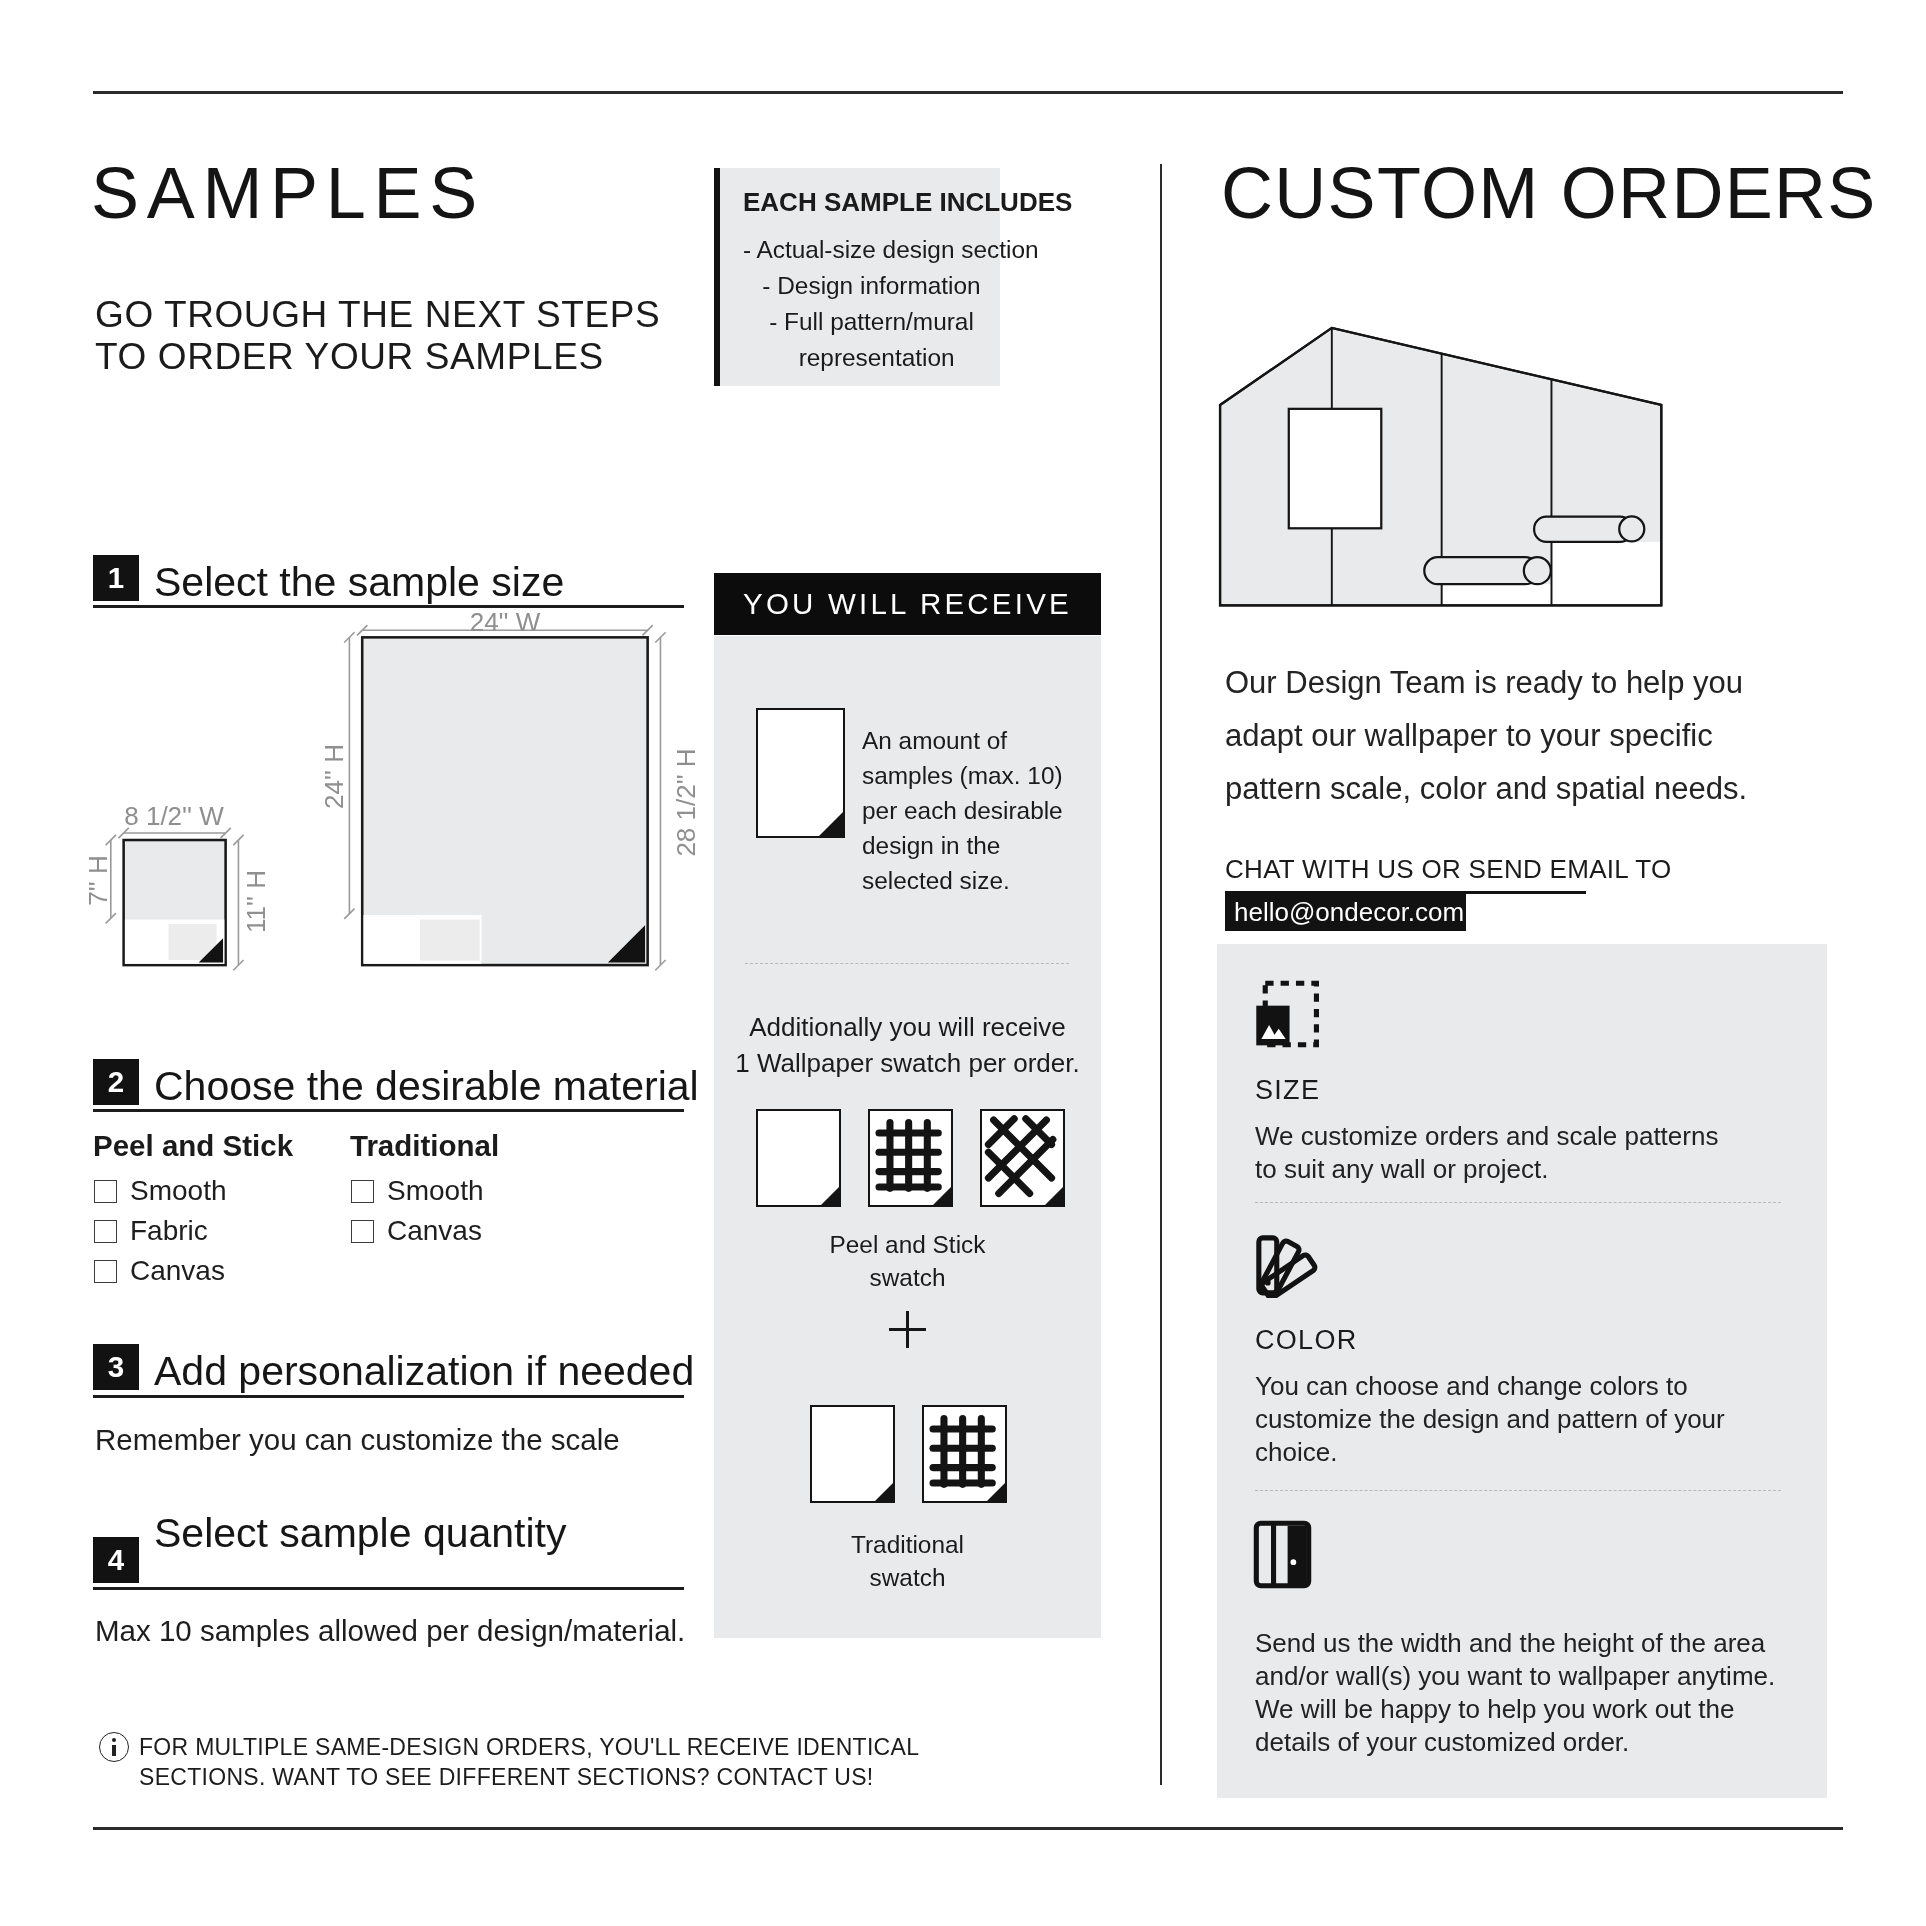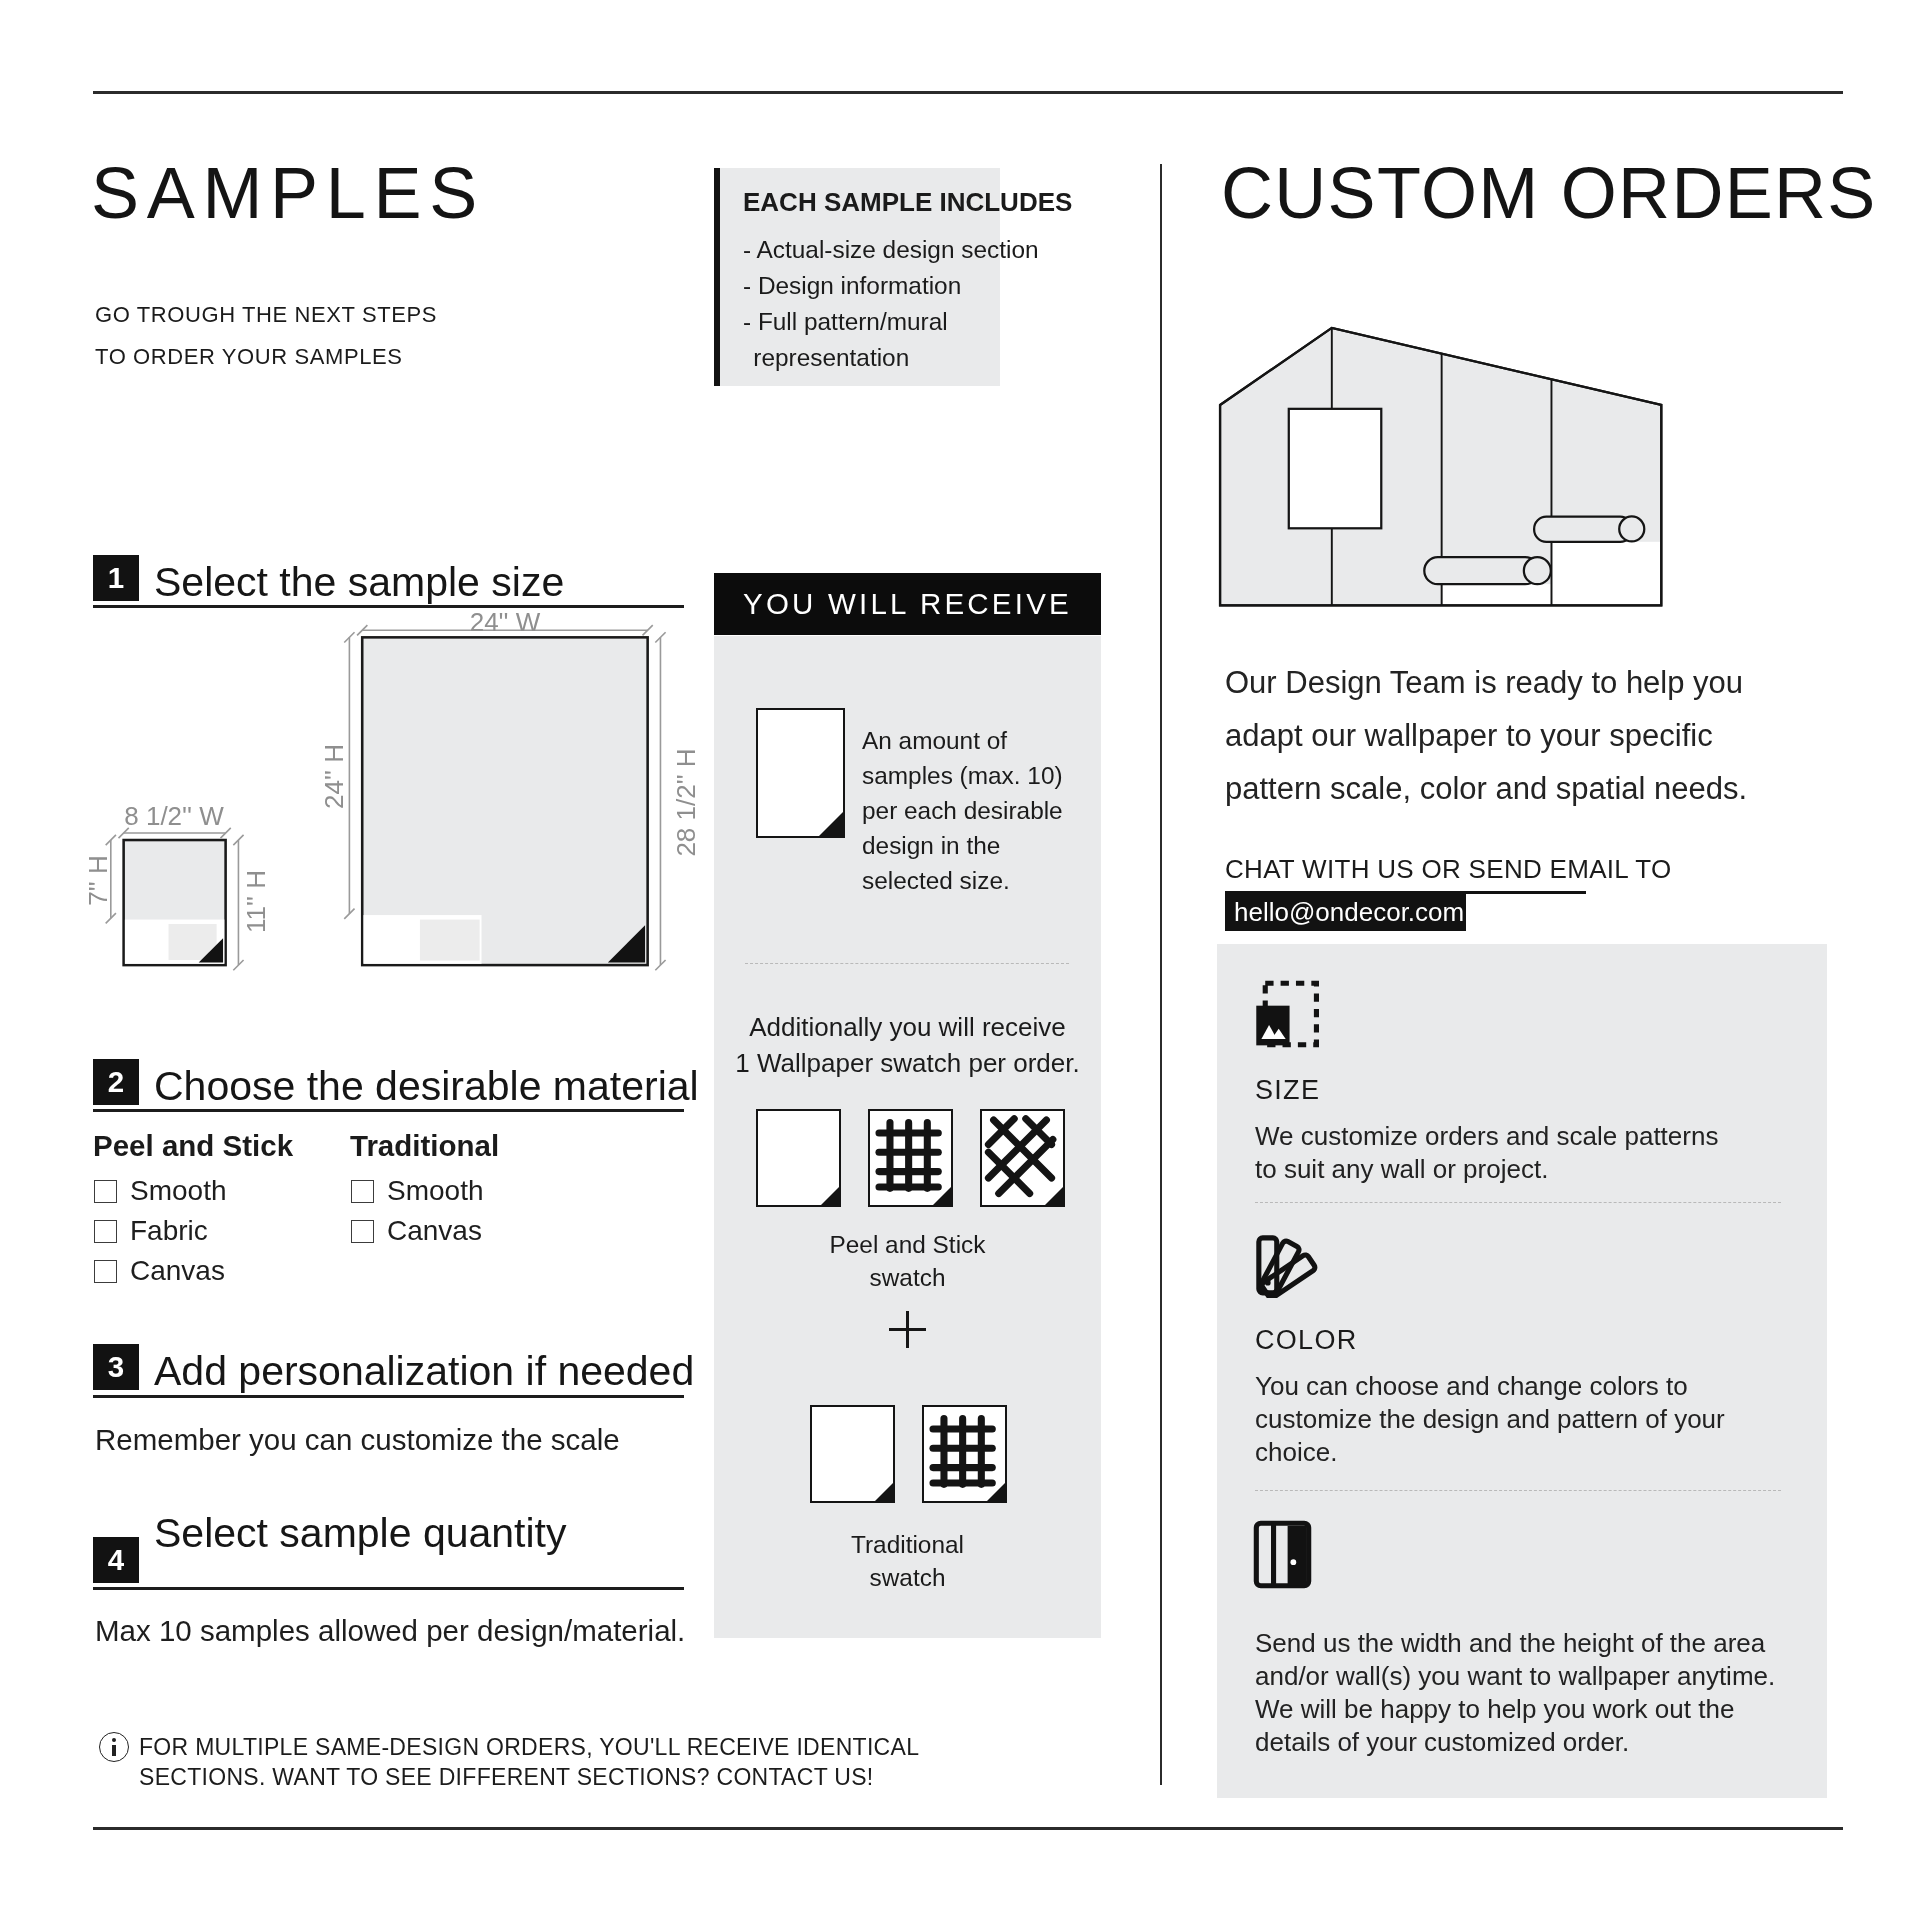--- a/index.html
+++ b/index.html
@@ -22,7 +22,7 @@
   
   #includes-bar{left:714px;top:168px;width:6.4px;height:218px;background:#121212;}
   #includes-box{left:720px;top:168px;width:280px;height:218px;background:#e9eaeb;}
-  #includes-box .in-pad{padding:19px 0 0 23px;}
+  #includes-box .in-pad{padding:19px 0 0 23px;text-align:center;}
   .inc-title{font-size:26px;font-weight:700;margin-bottom:14px;}
   .inc-item{font-size:24.4px;line-height:36px;font-weight:400;}
   .inc-item.indent{padding-left:10.3px;}

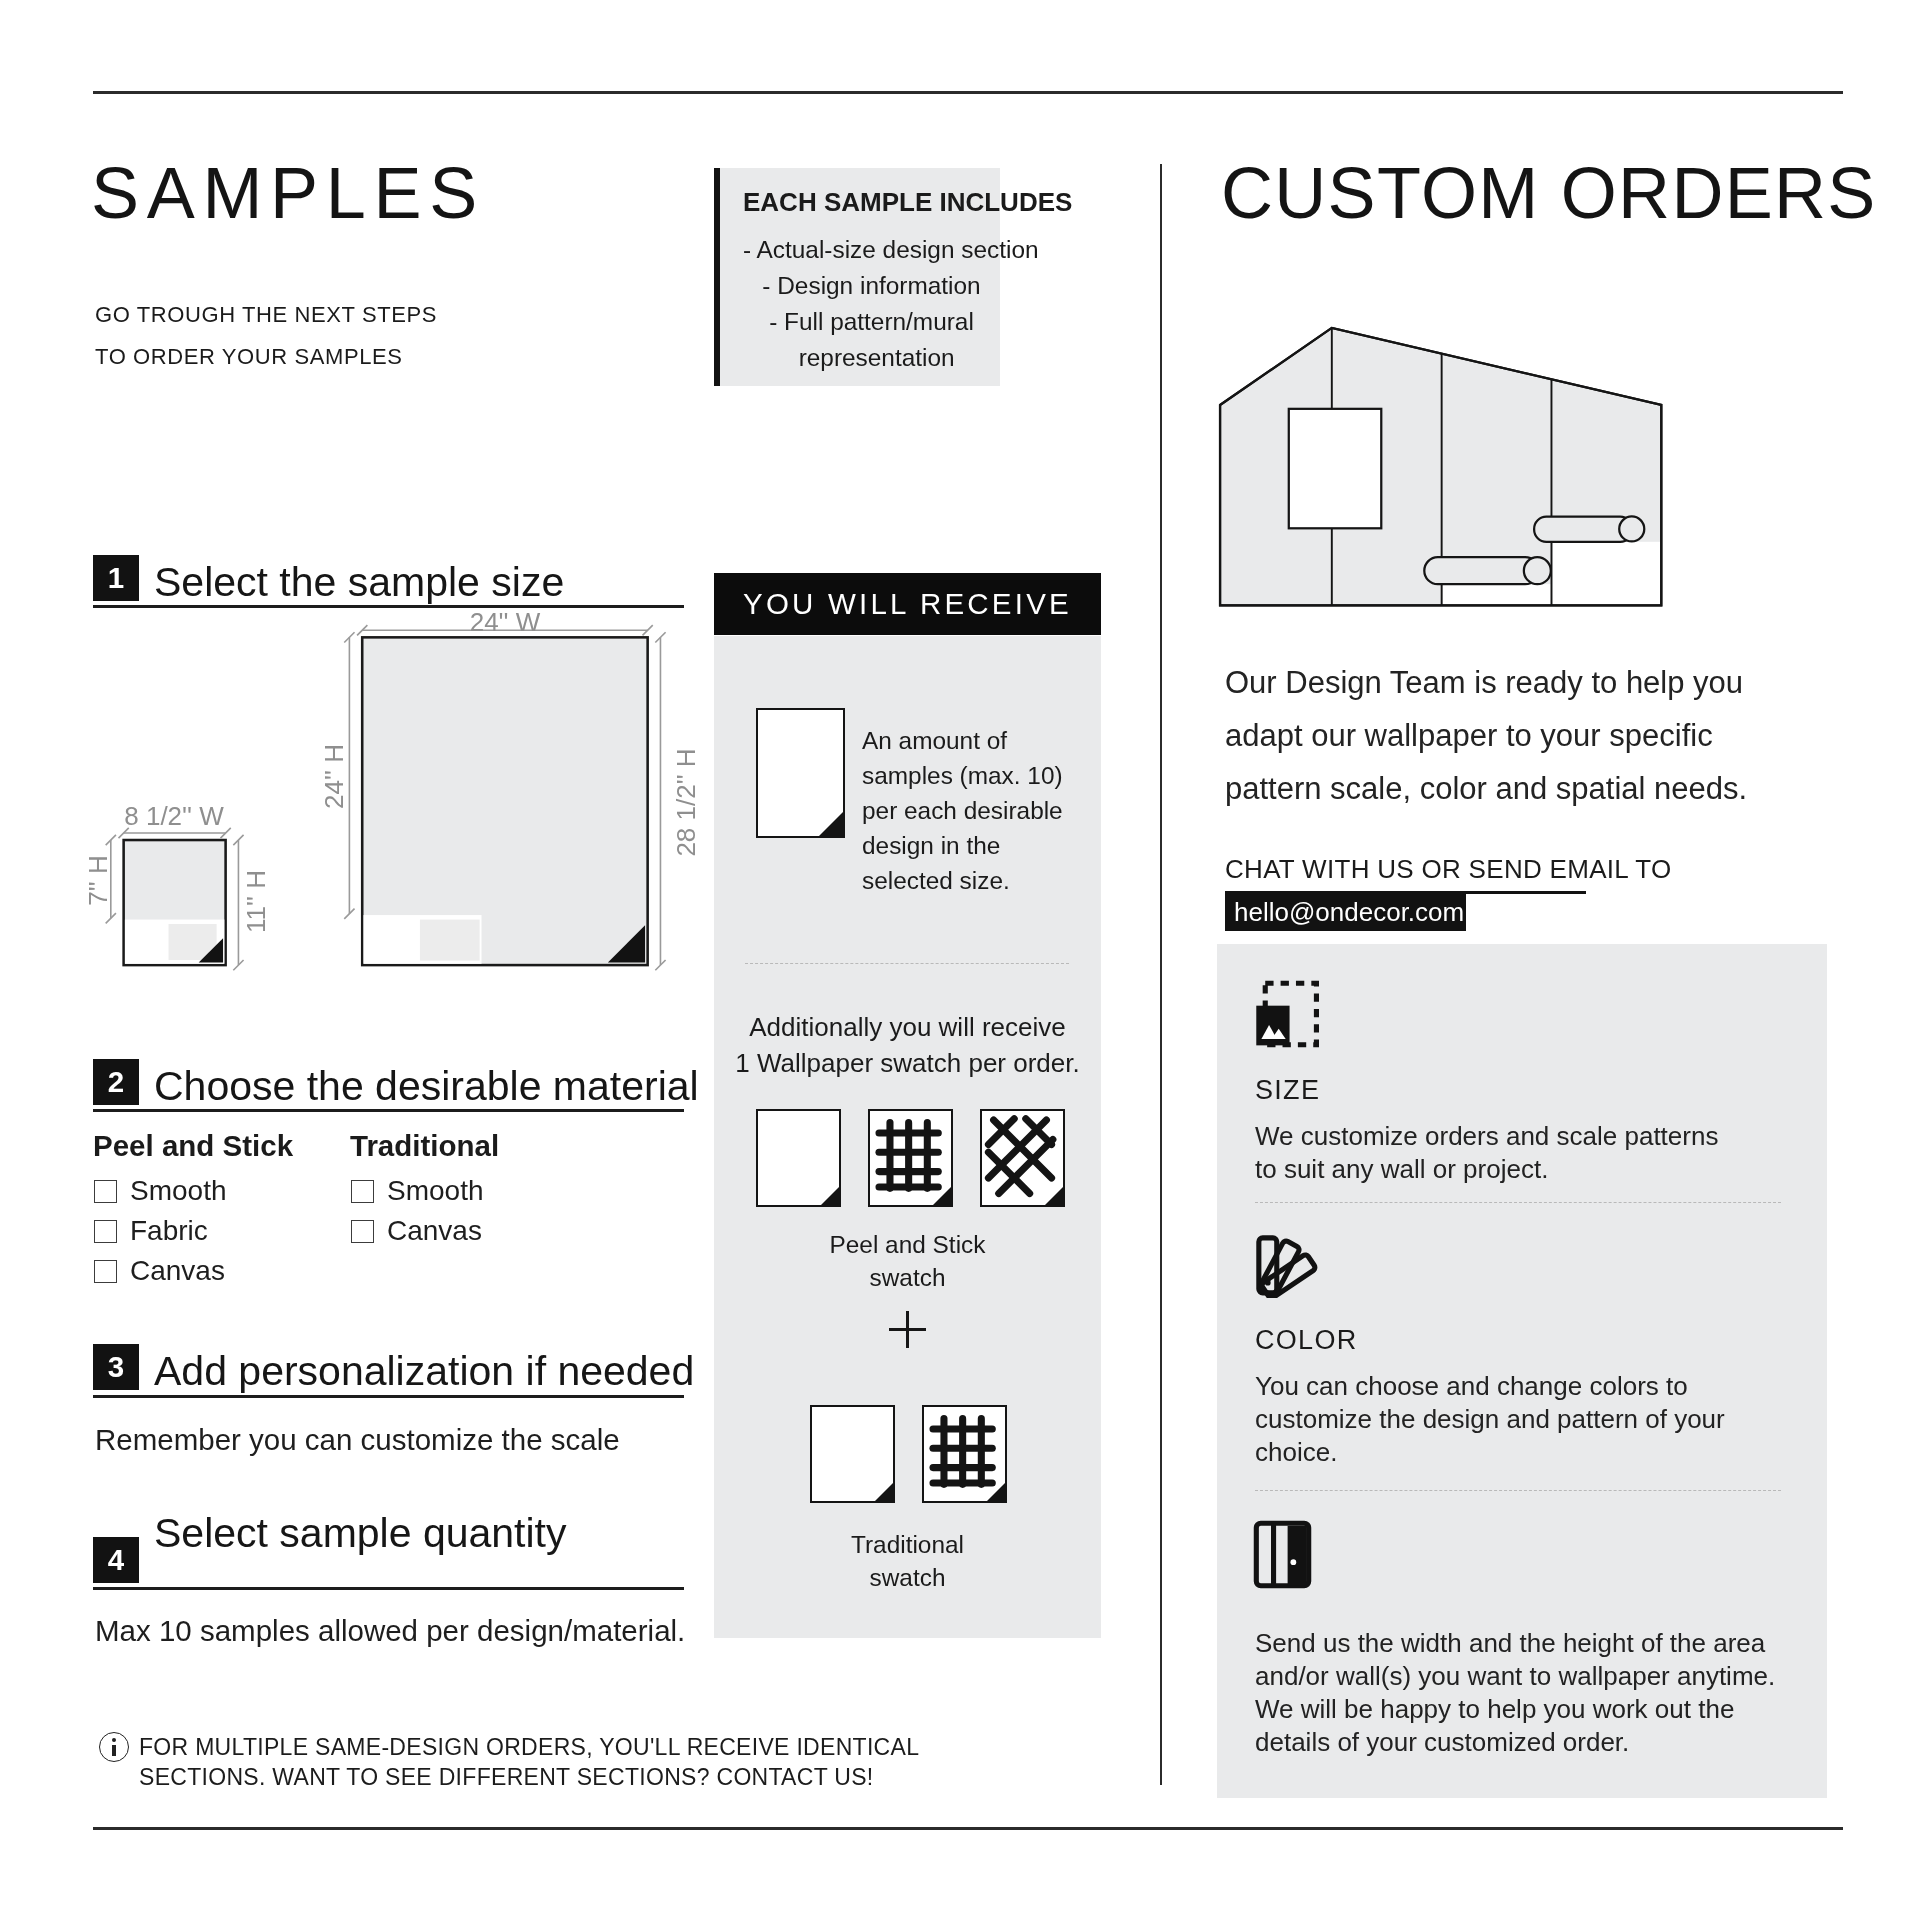--- a/index.html
+++ b/index.html
@@ -18,7 +18,7 @@
   .h1{position:absolute;font-size:72px;font-weight:300;color:#141414;}
   #samples-title{left:91px;top:152px;letter-spacing:7.7px;}
   #custom-title{left:1221px;top:152px;letter-spacing:1.3px;}
-  #samples-intro{left:95px;top:294px;font-size:22px;line-height:42px;font-weight:400;letter-spacing:0.6px;}
+  #samples-intro{left:95px;top:294px;font-size:37px;line-height:42px;font-weight:400;letter-spacing:0.6px;}
   
   #includes-bar{left:714px;top:168px;width:6.4px;height:218px;background:#121212;}
   #includes-box{left:720px;top:168px;width:280px;height:218px;background:#e9eaeb;}

